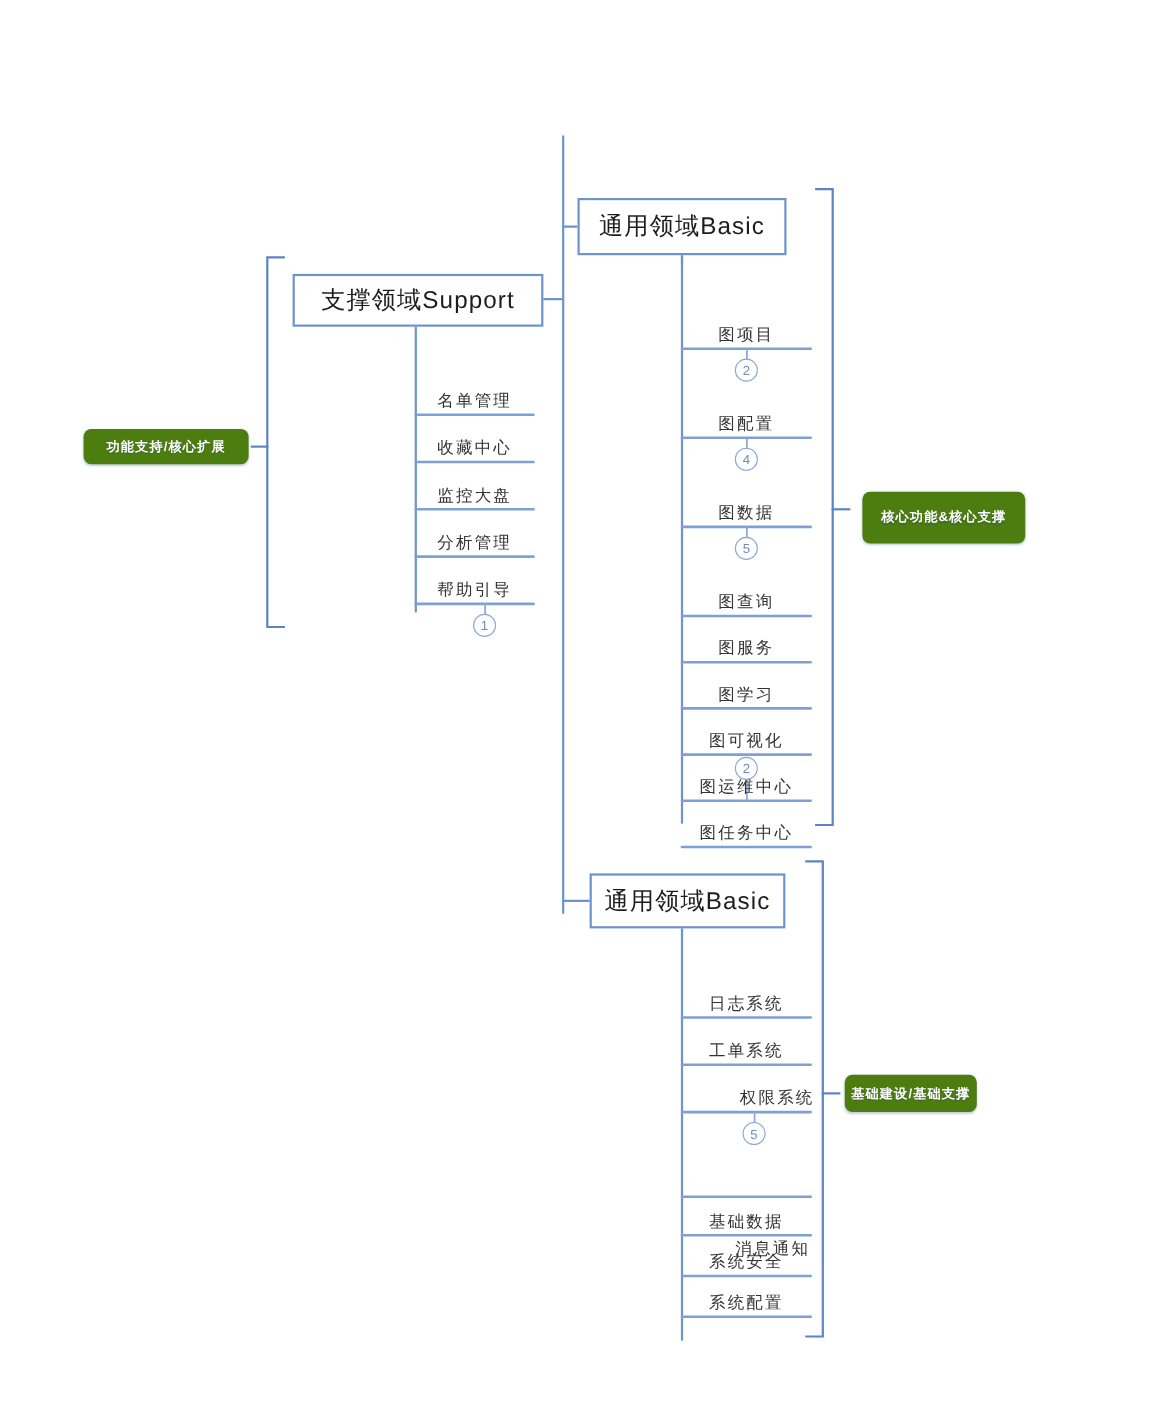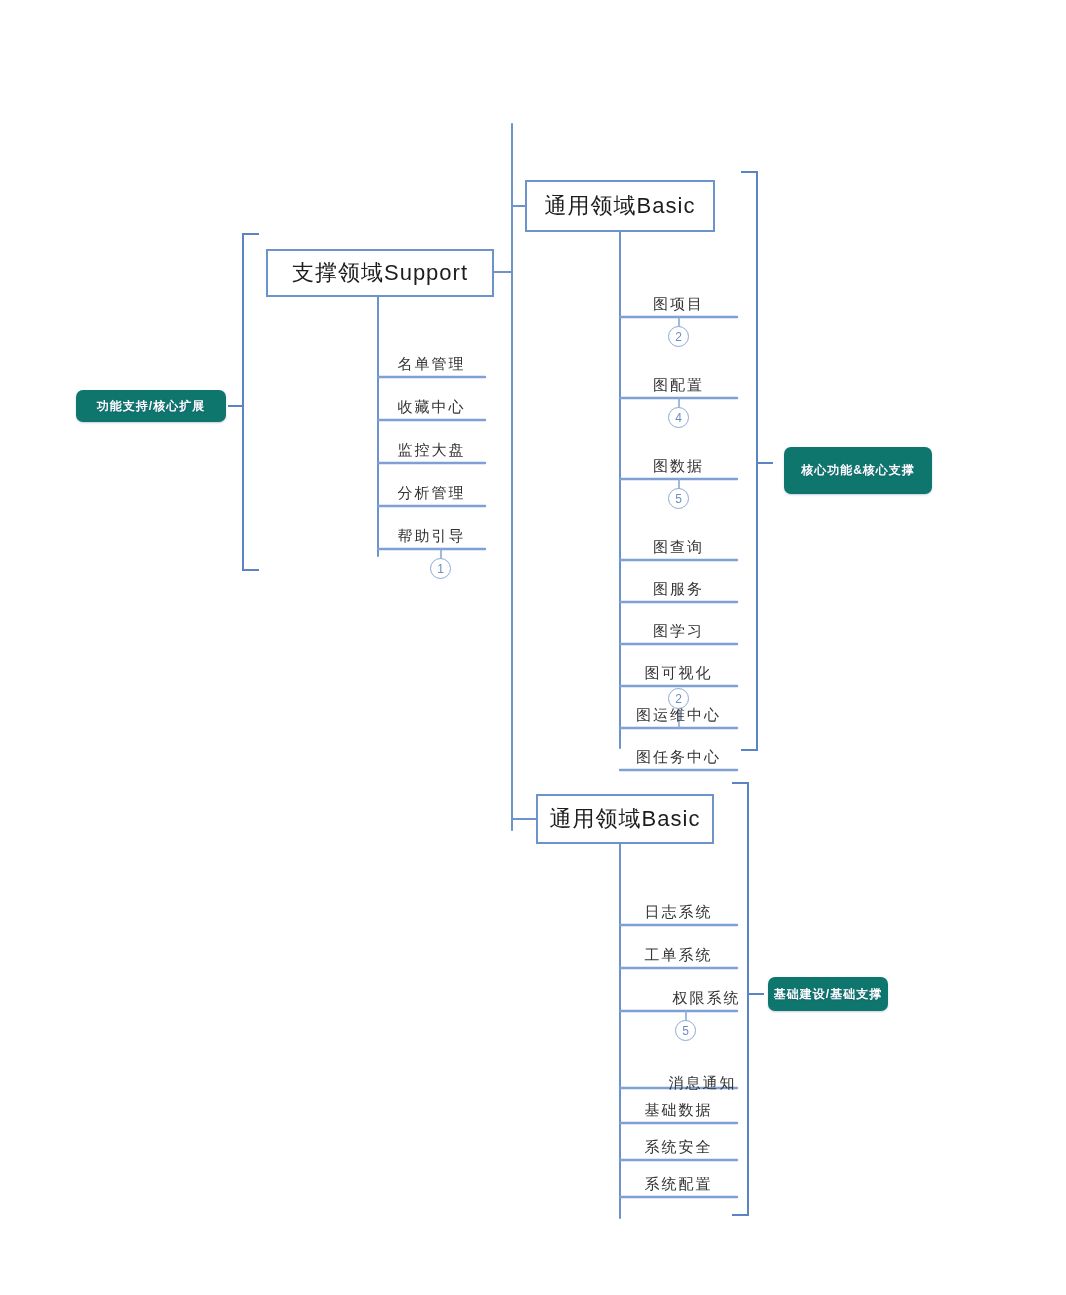--- a/index.html
+++ b/index.html
@@ -68,7 +68,7 @@
   
   .pill{
     position:absolute;
-    background:#0f766e;
+    background:#4d7c0f;
     border-radius:7px;
     display:flex;align-items:center;justify-content:center;
     box-shadow:0 1px 2px rgba(60,90,140,.3);

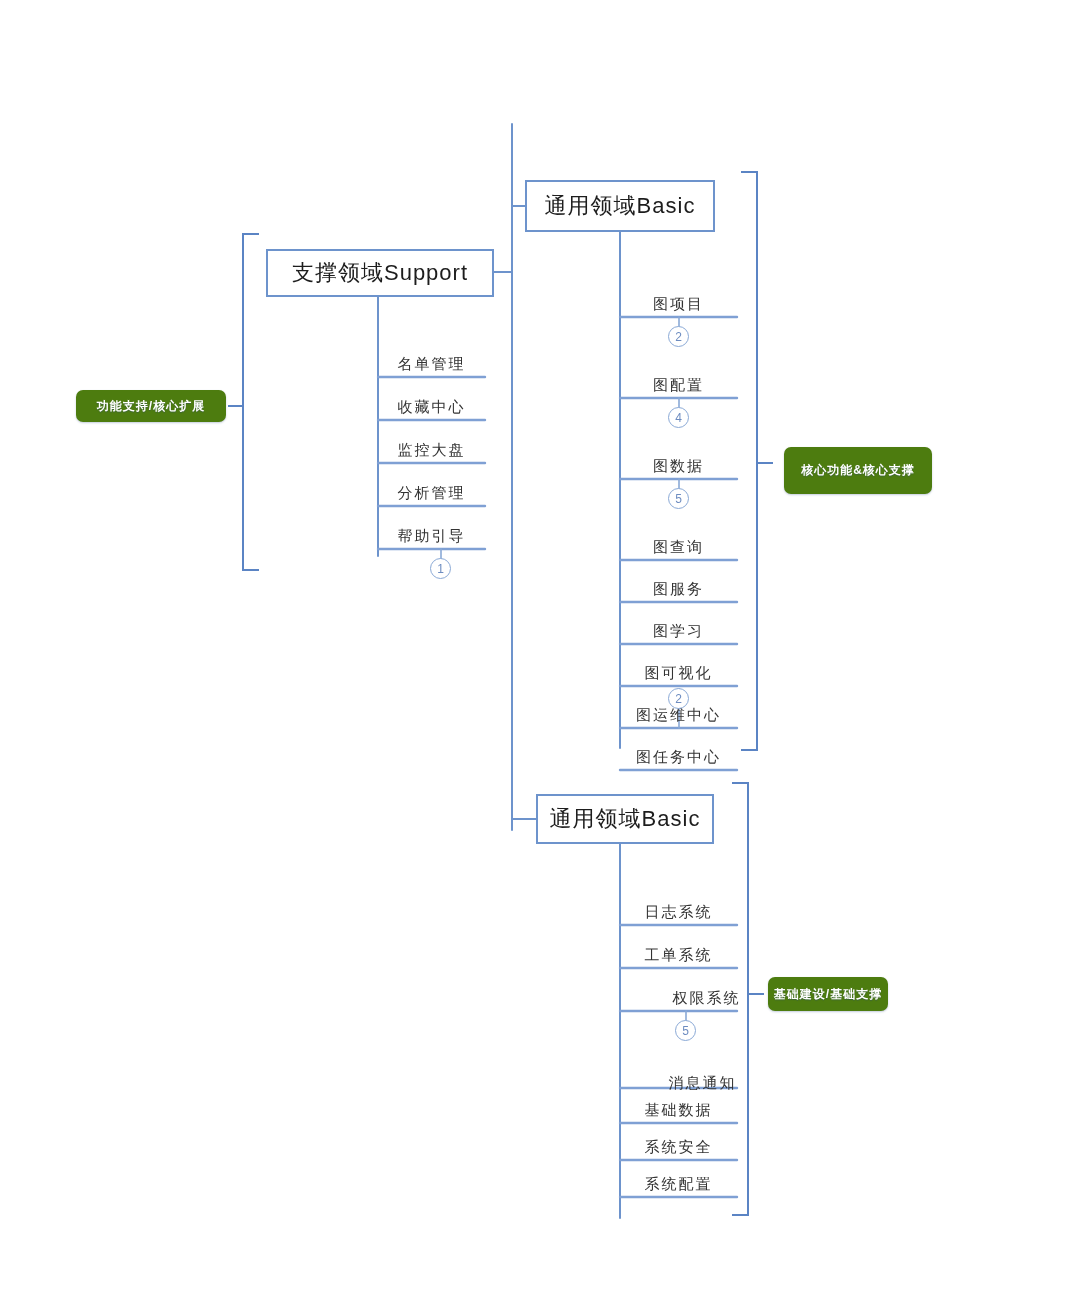--- a/index.html
+++ b/index.html
@@ -240,7 +240,7 @@
   <div class="leaf" style="left:648px;top:977px;width:117px;">
     <span>权限系统</span>
     </div>
-  <div class="leaf" style="left:620px;top:1062px;width:117px;padding-left:48px;">
+  <div class="leaf" style="left:620px;top:1114px;width:117px;padding-left:48px;">
     <span>消息通知</span>
     </div>
   <div class="leaf" style="left:620px;top:1089px;width:117px;">

